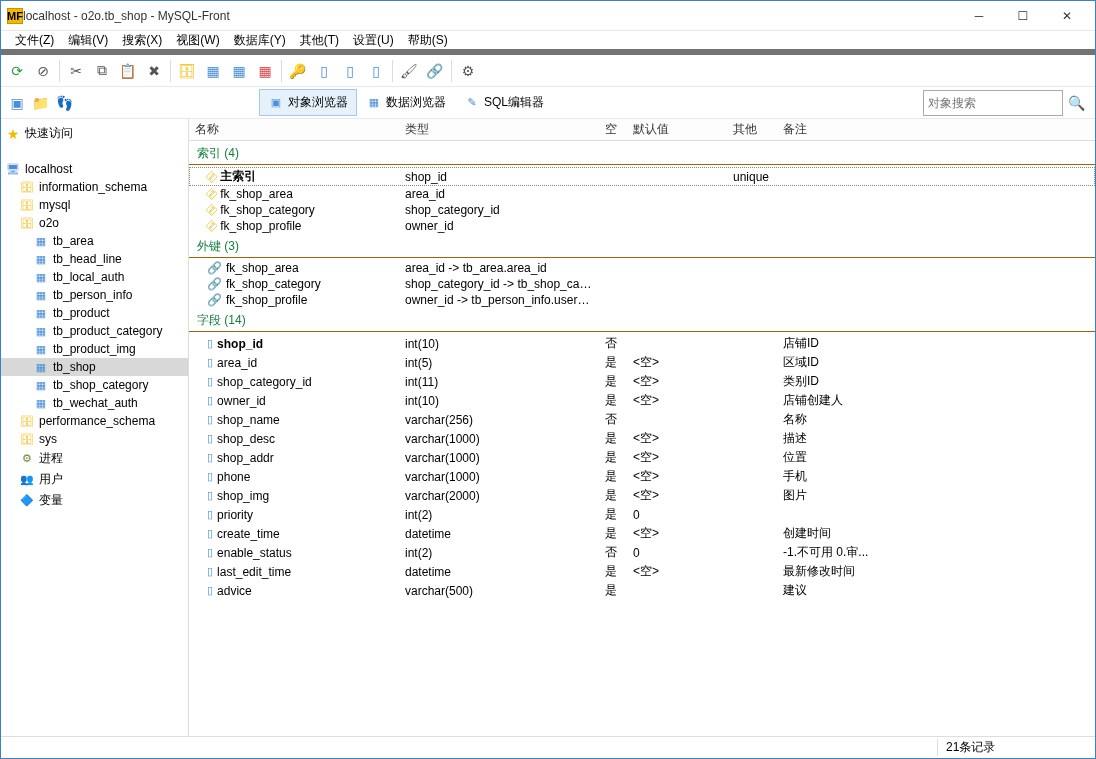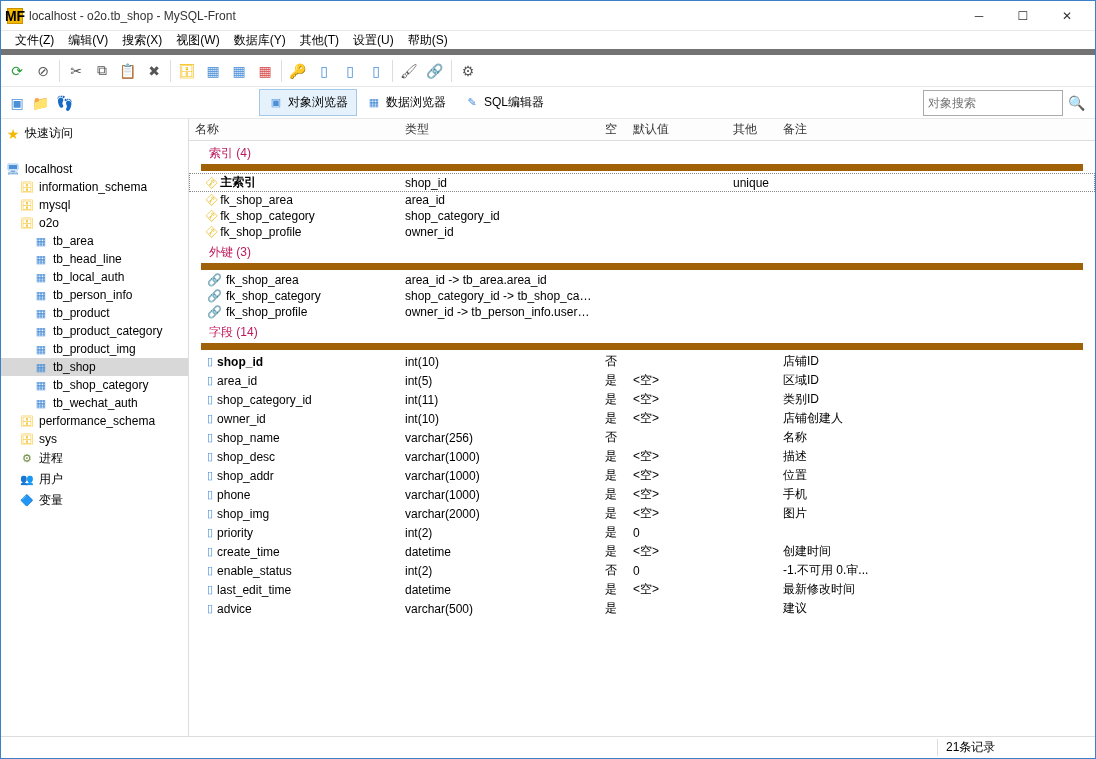--- a/index.html
+++ b/index.html
@@ -5,7 +5,7 @@
 * { box-sizing: border-box; margin: 0; padding: 0; font-family: "Microsoft YaHei", Tahoma, sans-serif; font-size: 12px; }
 body { background: #fff; width: 1096px; height: 759px; overflow: hidden; border: 1px solid #3a81c8; display: flex; flex-direction: column; }
 .titlebar { height: 30px; background: #fff; display: flex; align-items: center; padding: 0 6px; border-bottom: 1px solid #e8e8e8; }
-.titlebar .appicon { width:16px; height:16px; background:#f5b800; border:1px solid #c79300; display:flex; align-items:center; justify-content:center; font-size:14px; font-weight:bold; color:#000; margin-right:6px;}
+.titlebar .appicon { width:16px; height:16px; background:#f5b800; border:1px solid #c79300; display:flex; align-items:center; justify-content:center; font-size:11px; font-weight:bold; color:#000; }
 .titlebar .title { flex: 1; color: #333; }
 .winbtns { display:flex; gap:0; }
 .winbtn { width:44px; height:28px; display:flex; align-items:center; justify-content:center; color:#333; }

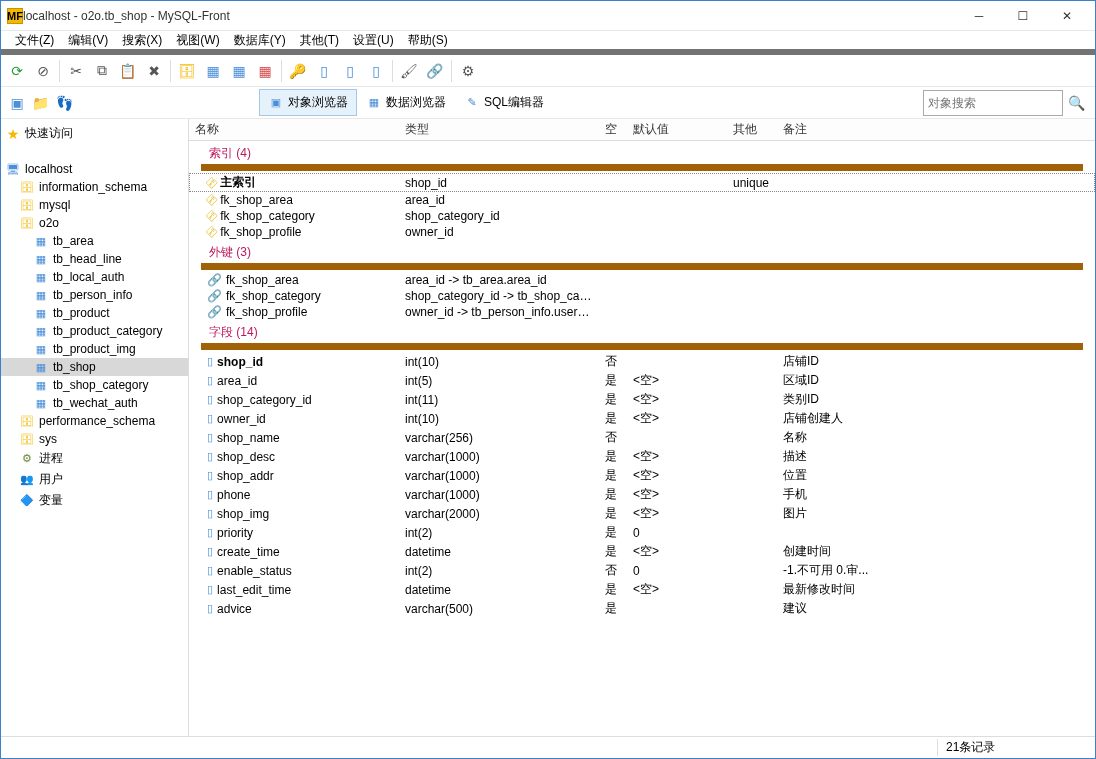--- a/index.html
+++ b/index.html
@@ -34,7 +34,7 @@
 .content { flex:1; display:flex; flex-direction:column; overflow:auto; }
 .colheaders { display:flex; height:22px; border-bottom:1px solid #ddd; align-items:center; background:#fdfdfd; position:sticky; top:0; }
 .ch { padding:0 6px; color:#333; border-right:1px solid transparent; }
-.groupheader { padding:2px 8px; color:#be185d; border-bottom:7px solid #a16207; margin:2px 12px; }
+.groupheader { padding:2px 8px; color:#15803d; border-bottom:1px solid #a16207; margin:2px 0; }
 .row { display:flex; align-items:center; padding:1px 0; }
 .row.selborder{ outline:1px dotted #888; outline-offset:-1px; }
 .cell { padding:0 6px; overflow:hidden; text-overflow:ellipsis; white-space:nowrap; }

